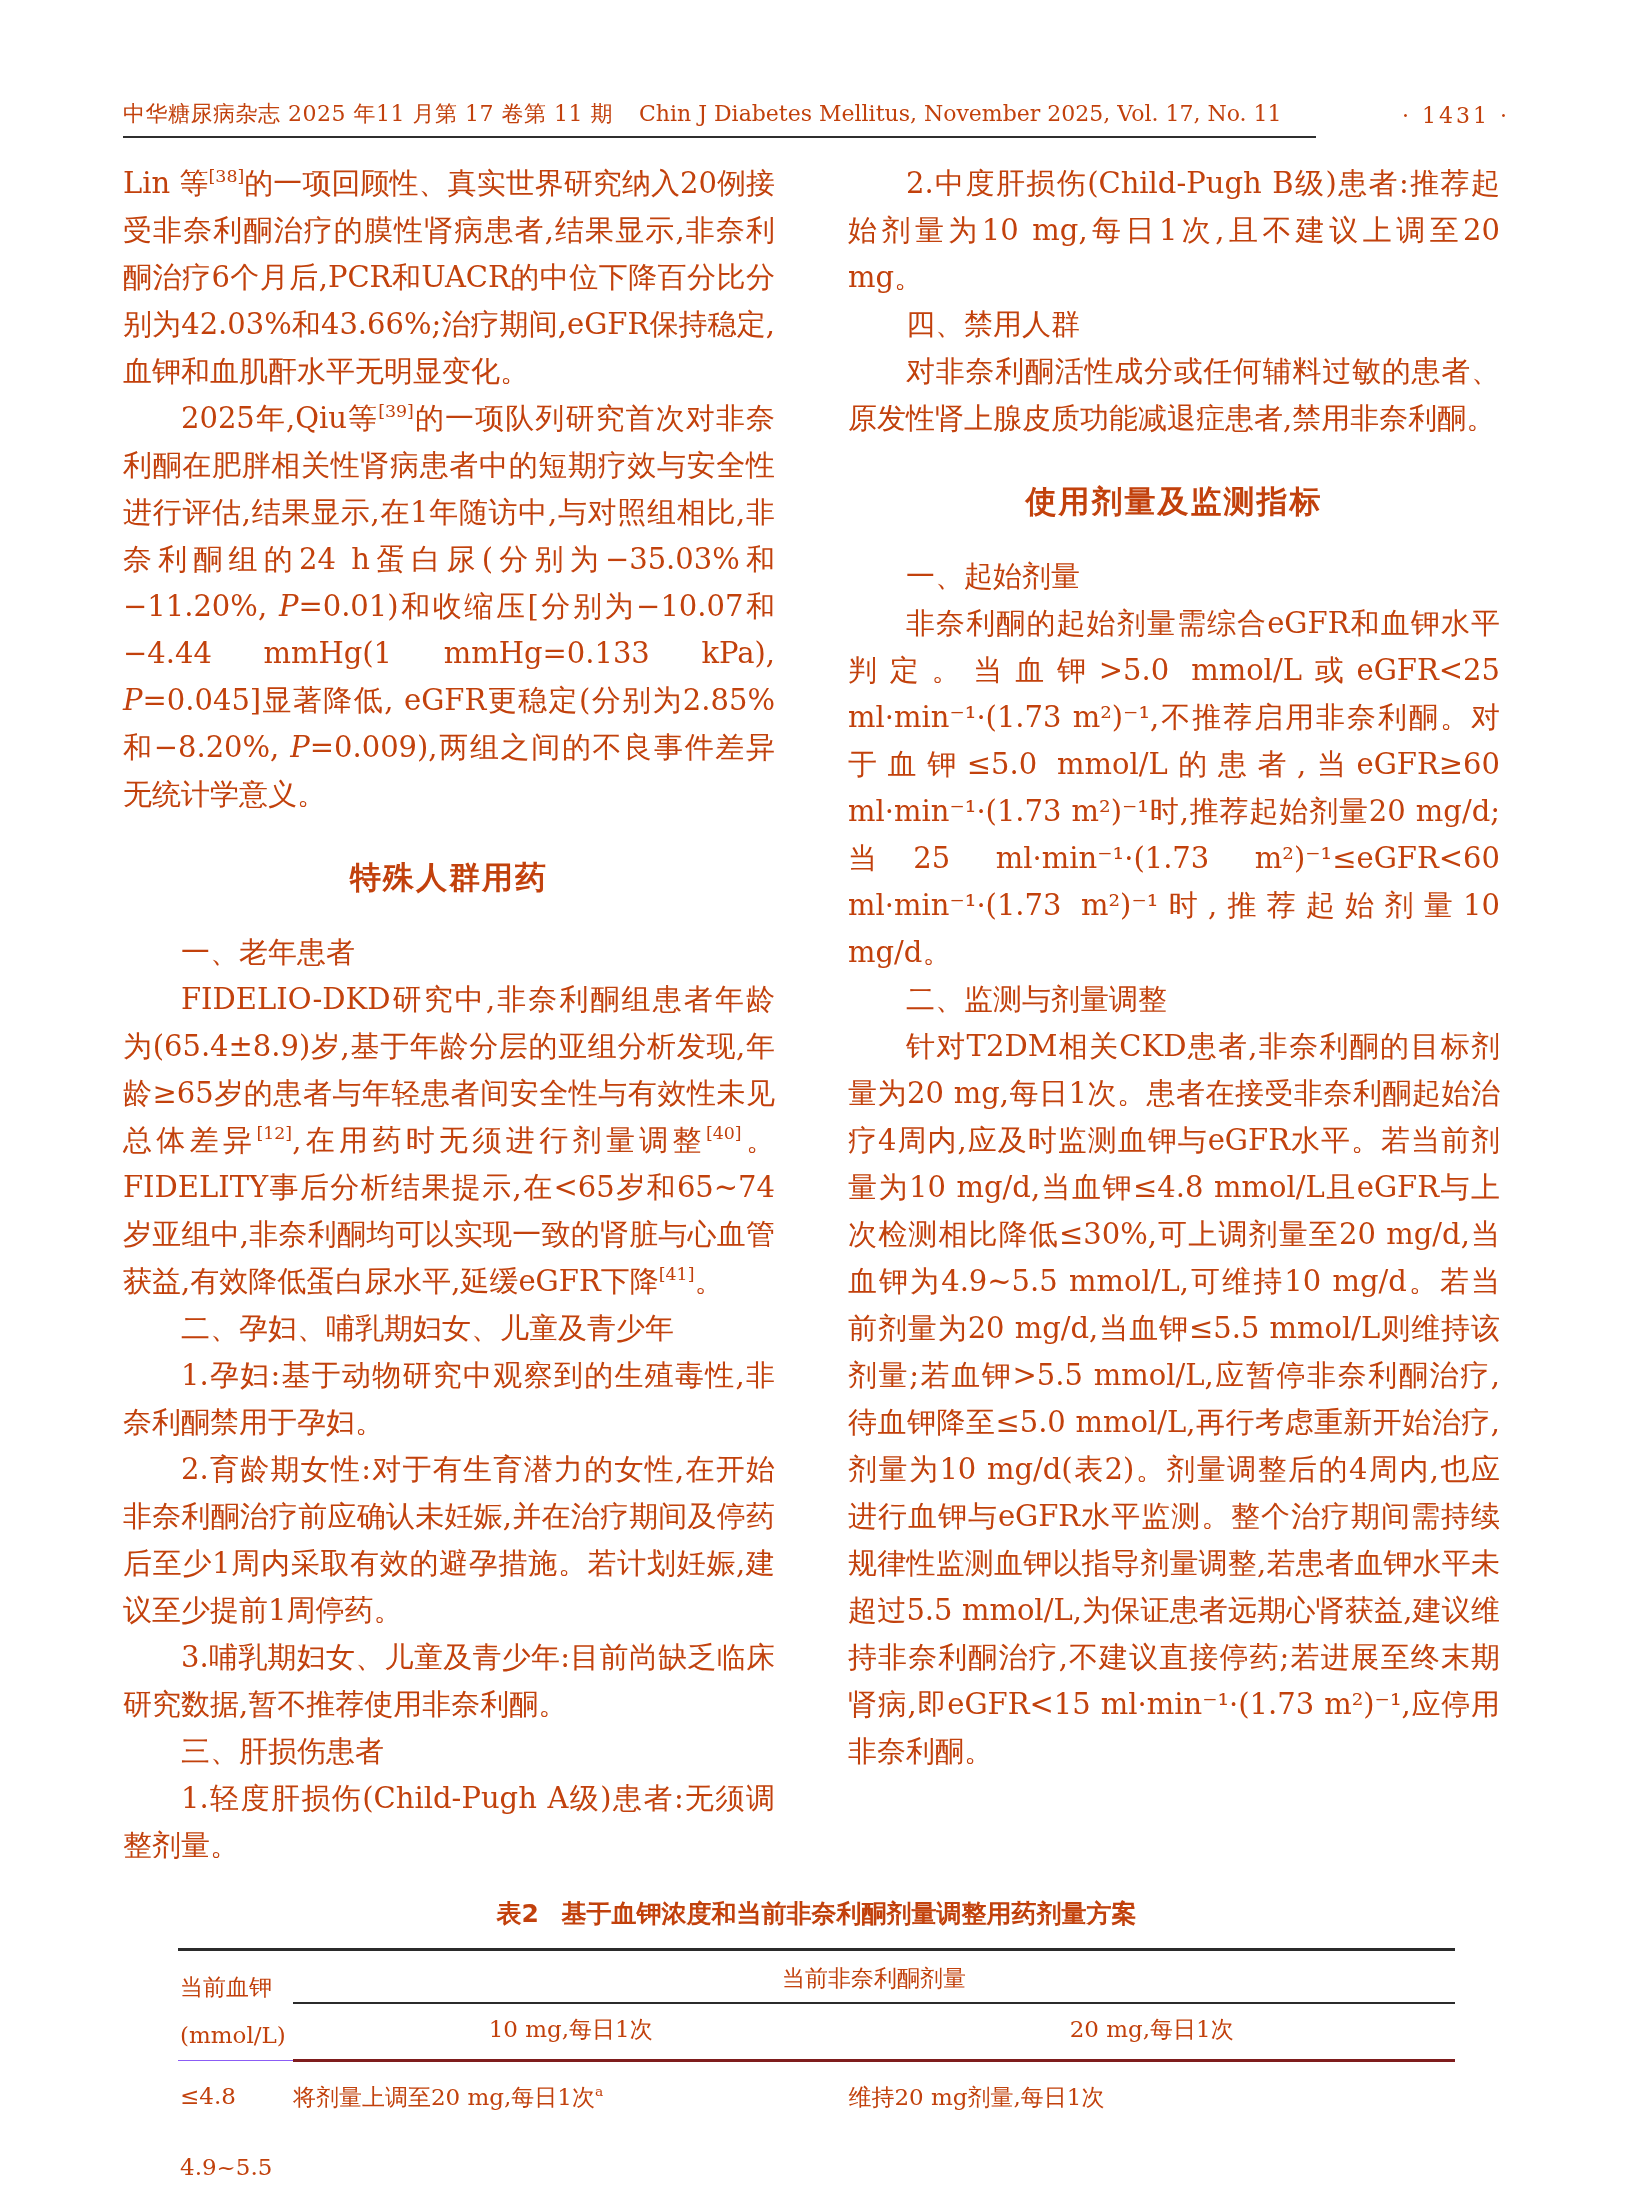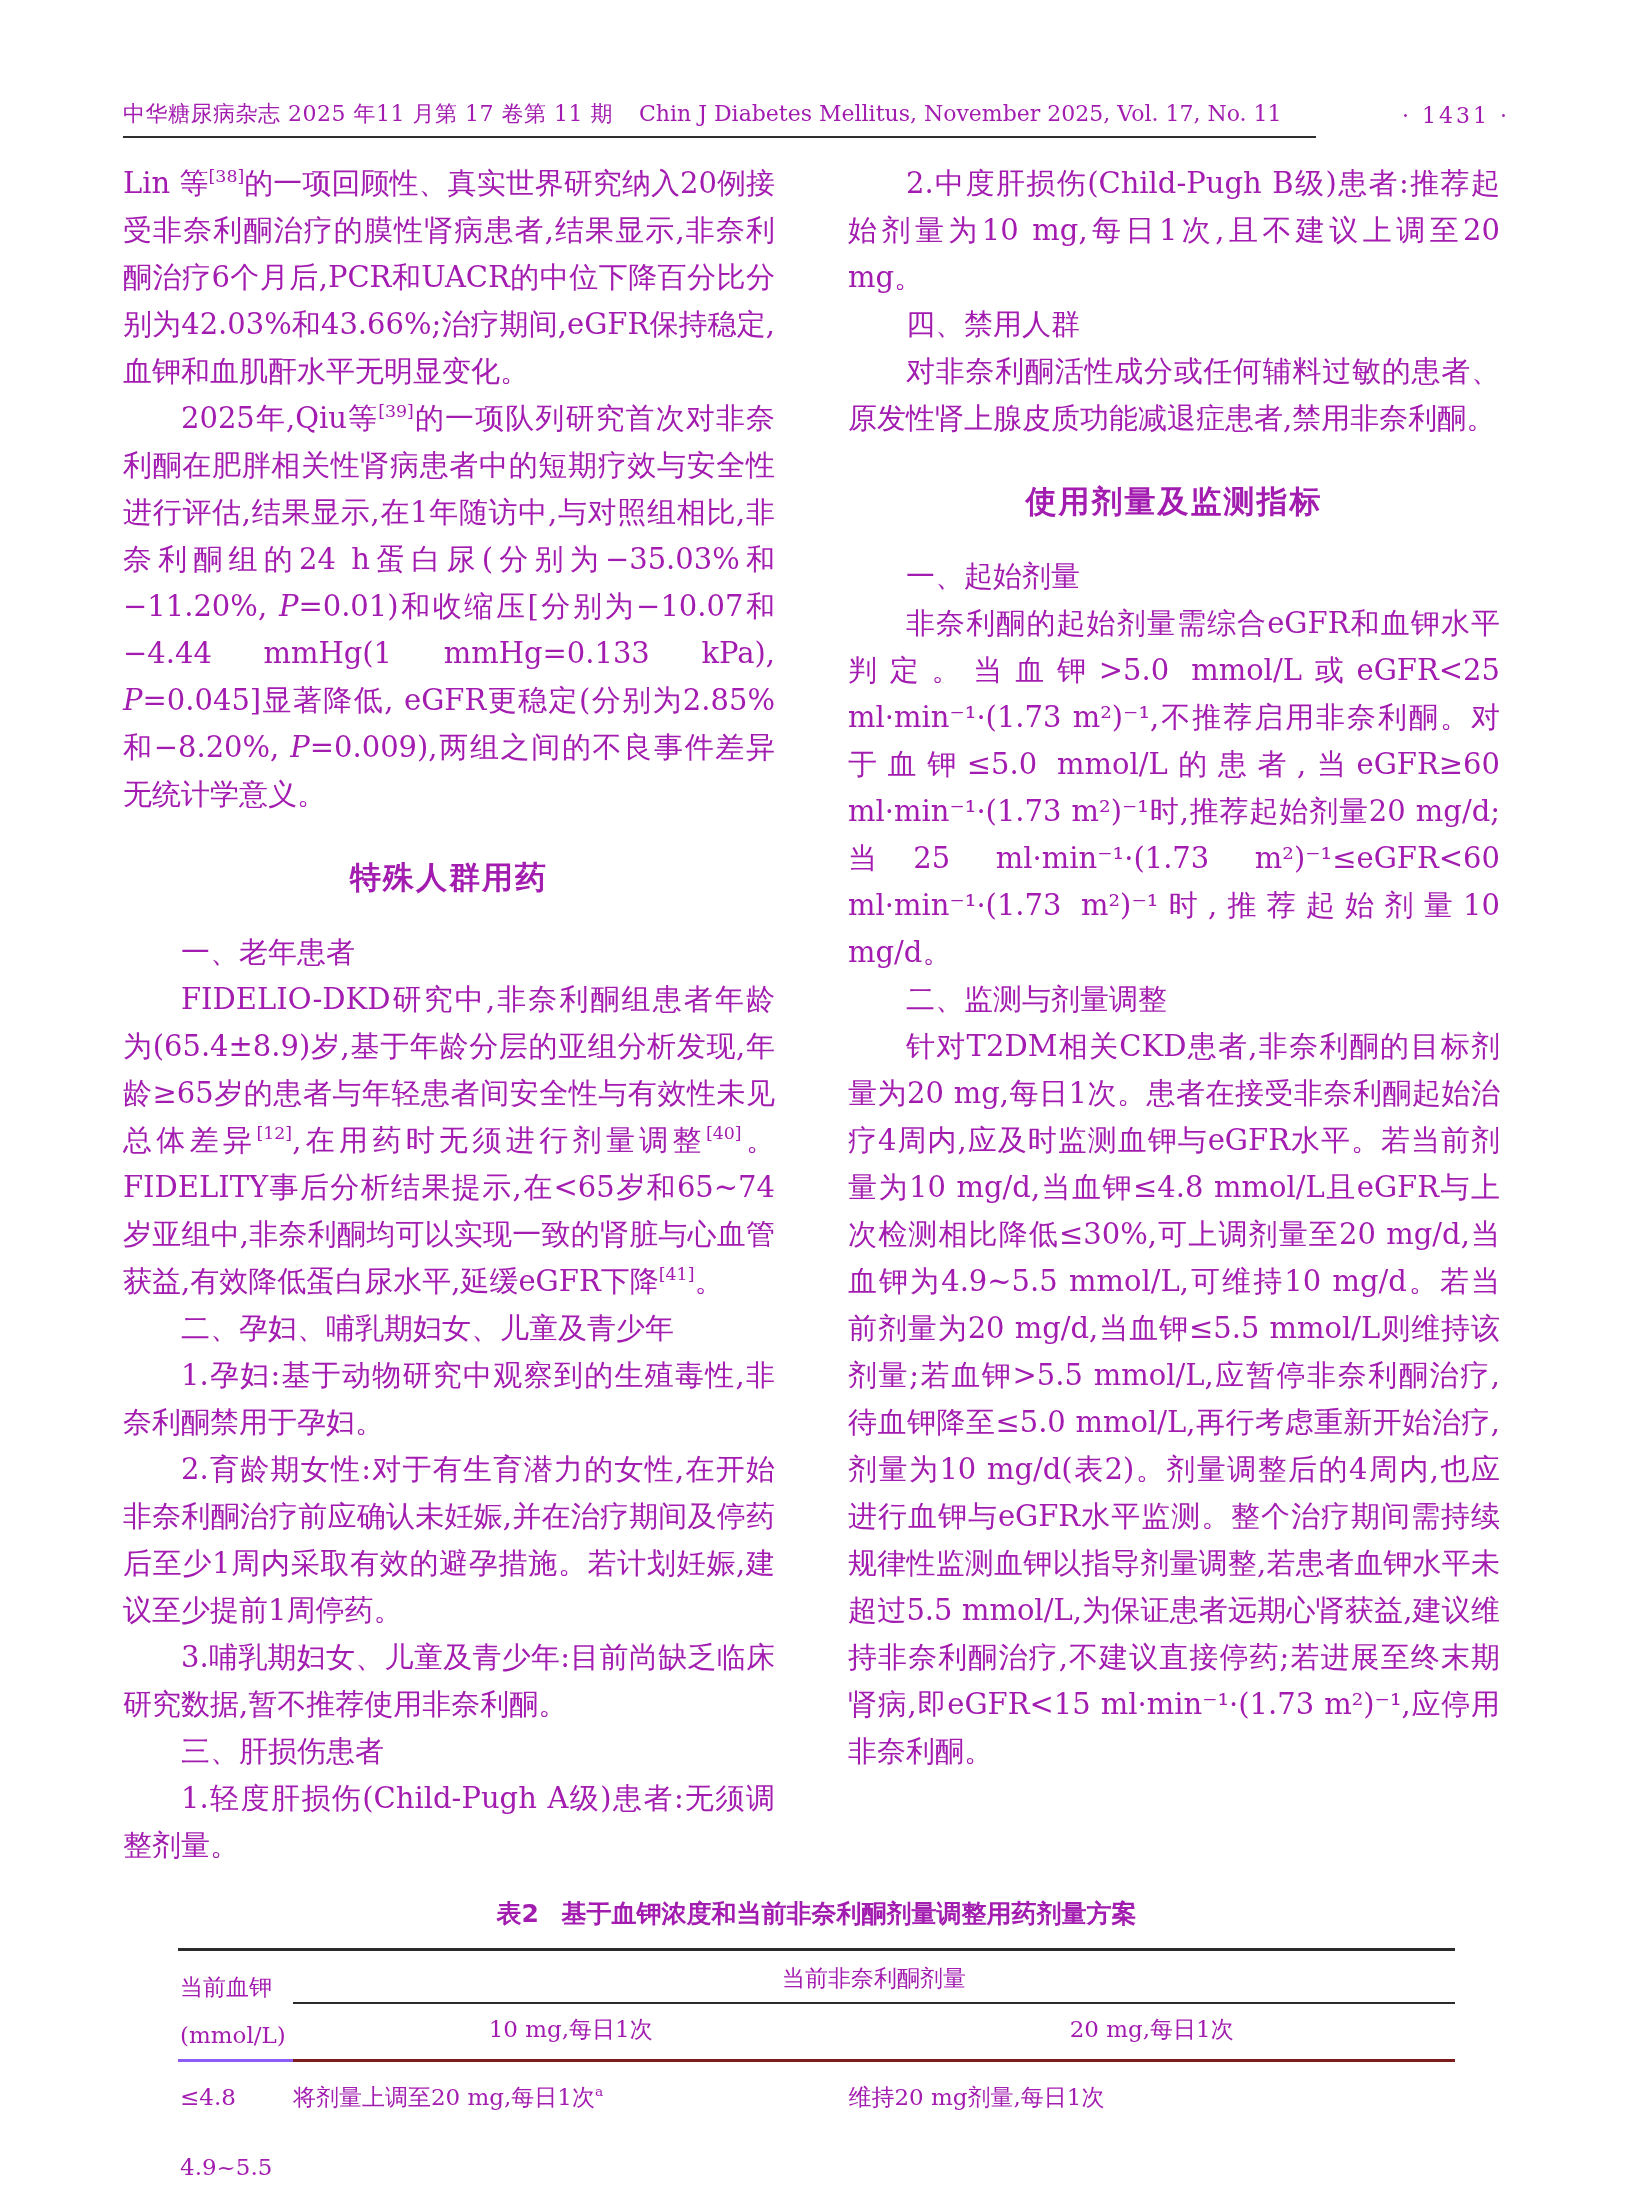--- a/index.html
+++ b/index.html
@@ -7,7 +7,7 @@
   .page{
     width:1633px;height:2200px;background:#ffffff;margin:0 auto;
     box-sizing:border-box;padding:100px 123px 0 123px;position:relative;
-    font-family:"DejaVu Serif","Liberation Serif",serif;color:#a21caf;
+    font-family:"DejaVu Serif","Liberation Serif",serif;color:#c2410c;
   }
   
   .page-header{display:flex;justify-content:space-between;align-items:flex-end;font-size:22px;line-height:1.3;}

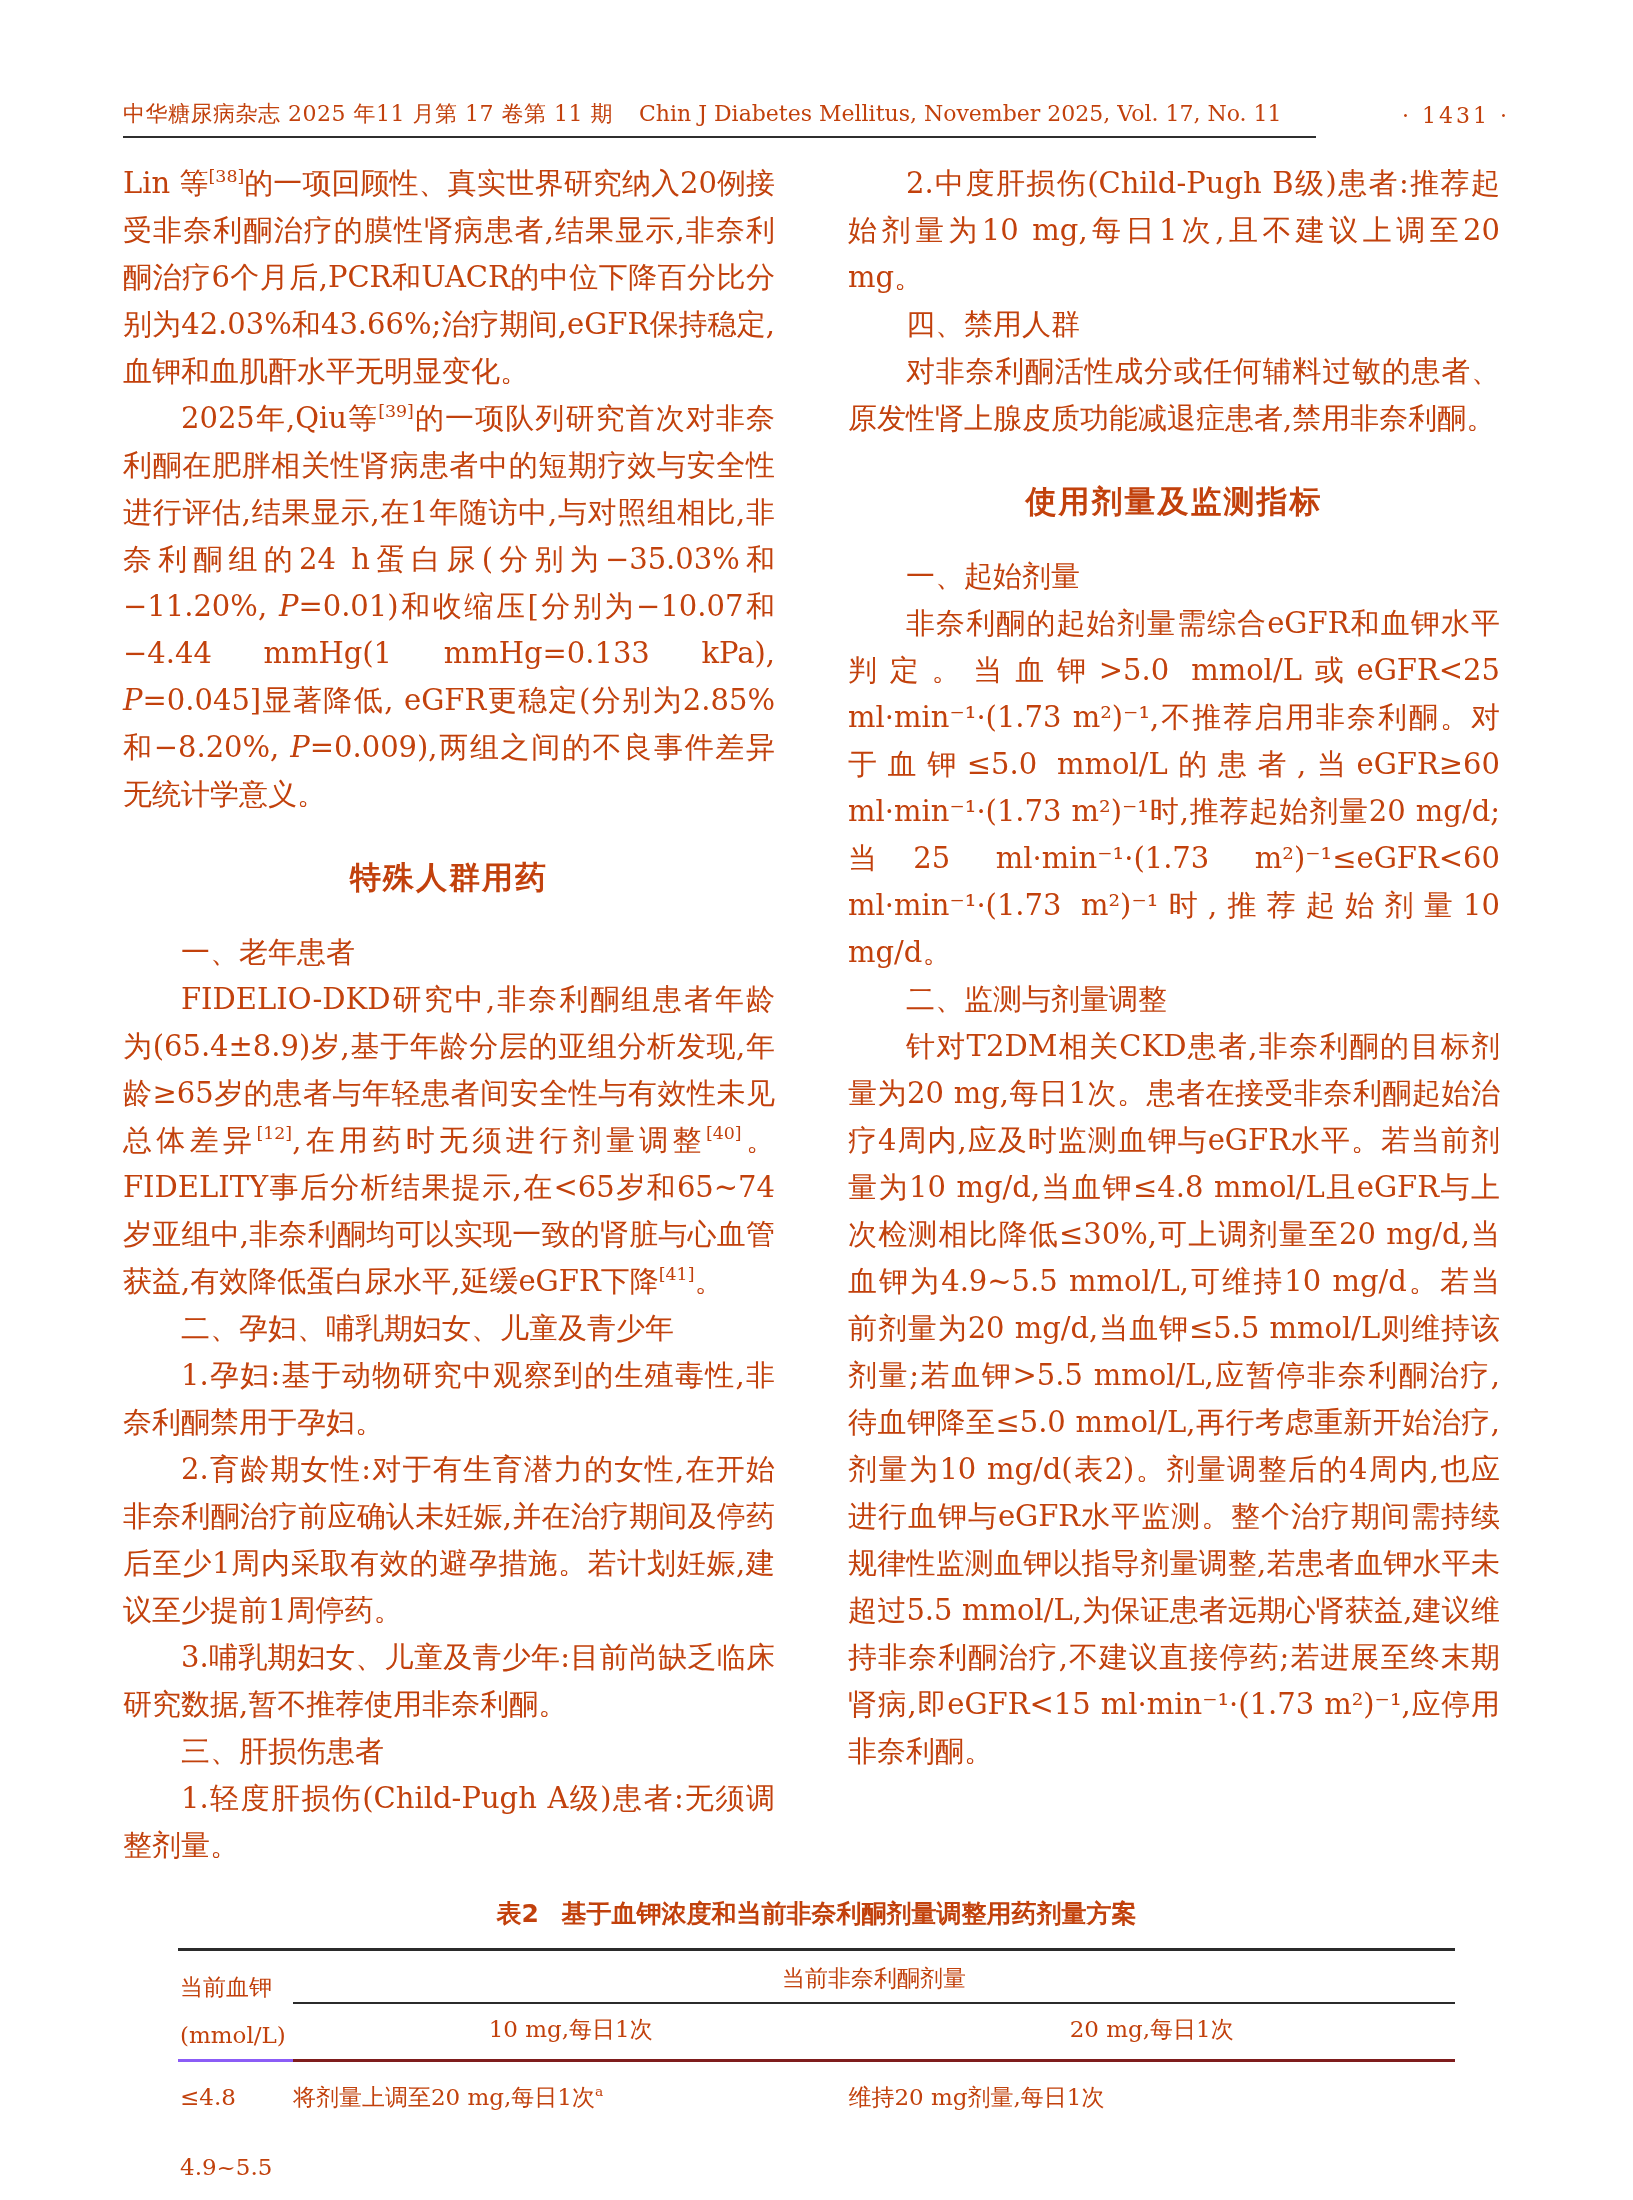--- a/index.html
+++ b/index.html
@@ -33,7 +33,7 @@
   .tt-text{font-weight:700;}
   table.t2{width:100%;border-collapse:collapse;border-top:3px solid #2b2b2b;border-bottom:3px solid #2b2b2b;font-size:23px;}
   table.t2 th{font-weight:400;}
-  th.k-head{width:9%;text-align:left;vertical-align:top;padding:12px 0 0 2px;line-height:48px;border-bottom:3px solid #8b5cf6;}
+  th.k-head{width:9%;text-align:left;vertical-align:top;padding:12px 0 0 2px;line-height:48px;border-bottom:1px solid #8b5cf6;}
   th.span-head{border-bottom:2px solid #2b2b2b;text-align:center;padding:12px 0 8px;}
   tr.subhead th{text-align:center;padding:10px 0 14px;border-bottom:3px solid #7f1d1d;}
   th.sub1{width:43.5%;}

